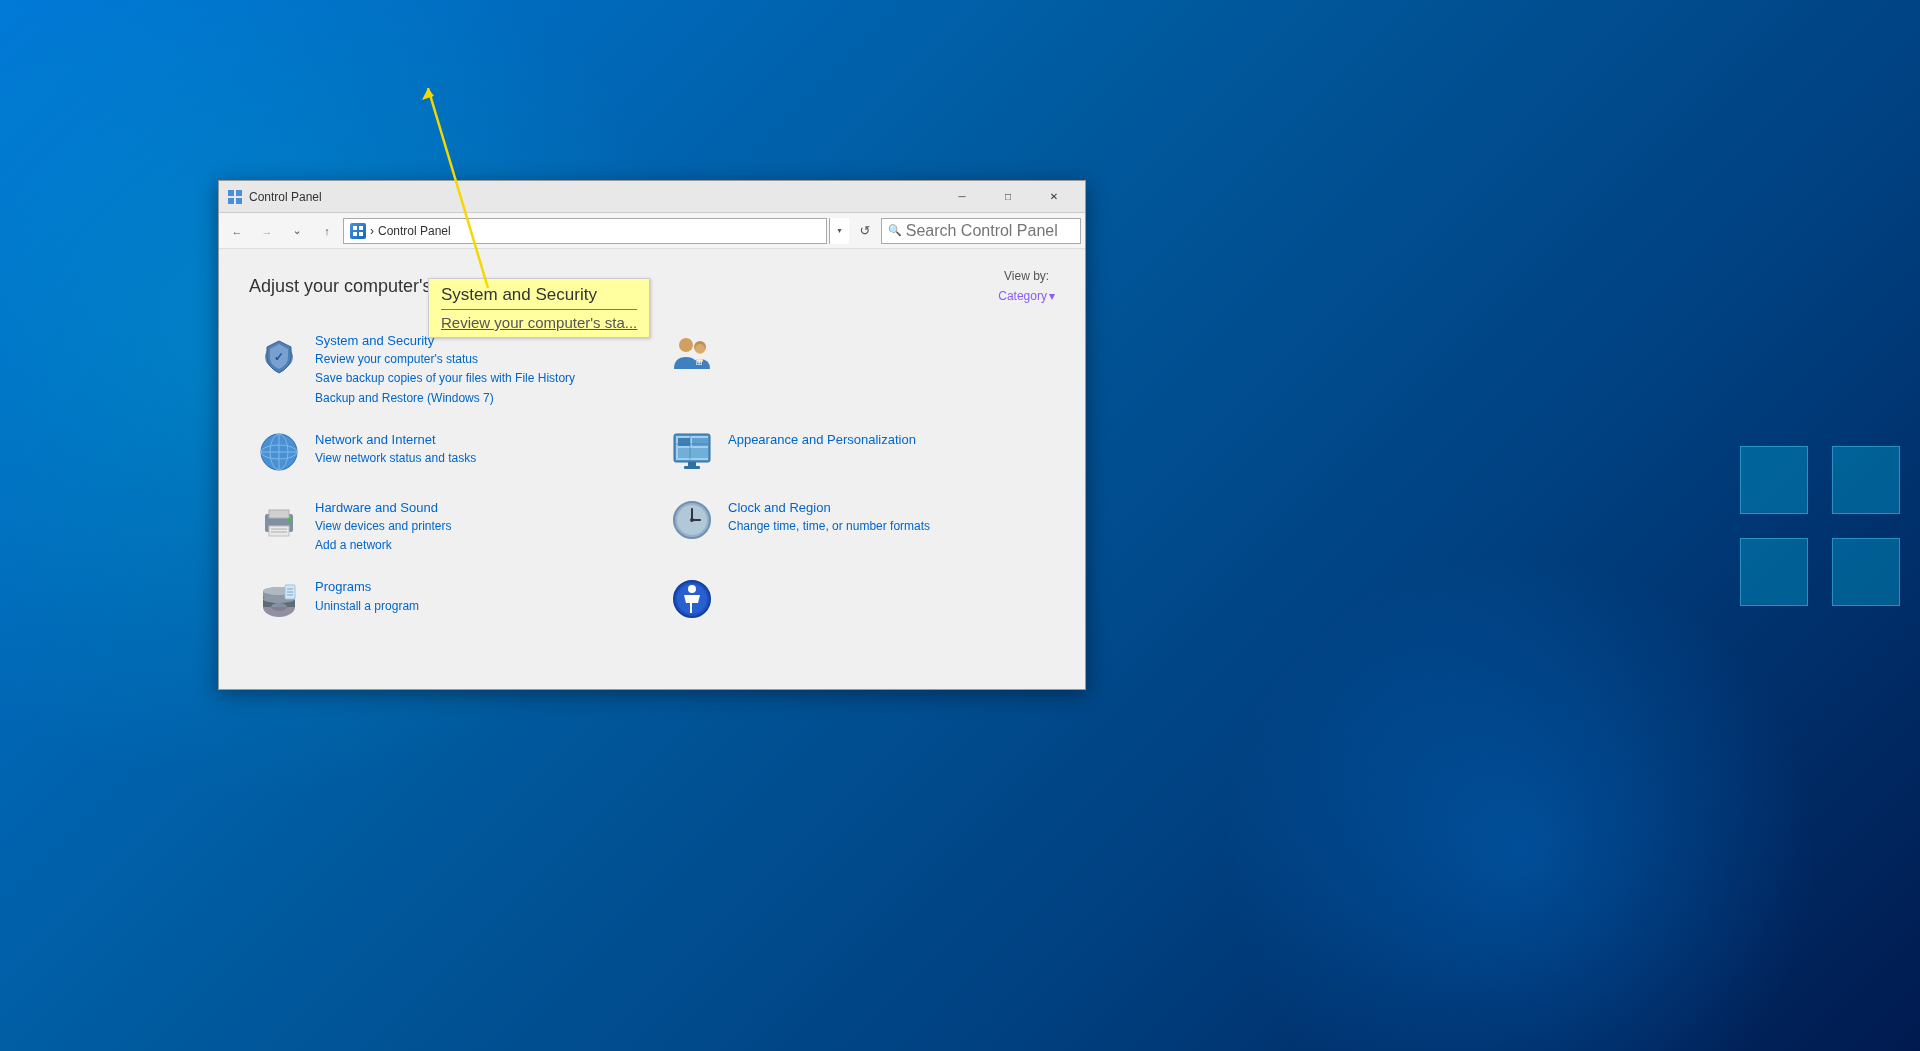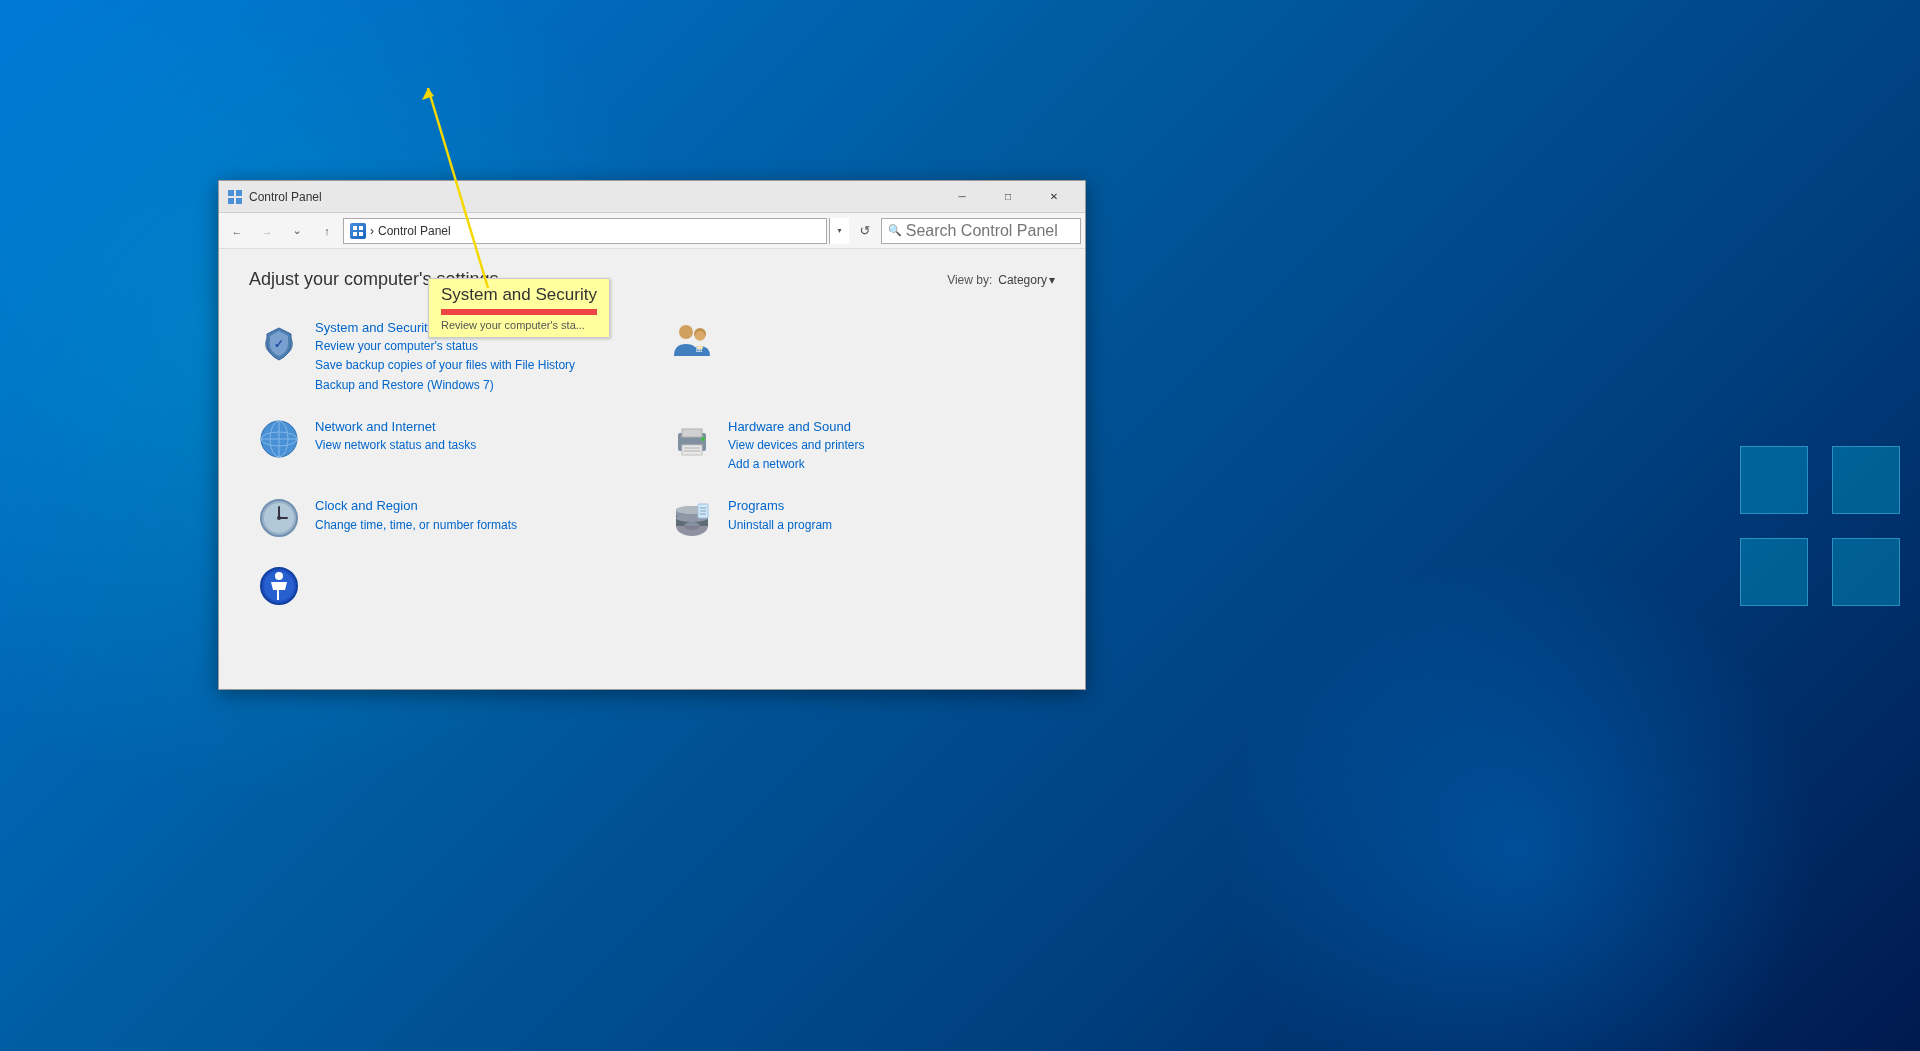--- a/index.html
+++ b/index.html
@@ -282,6 +282,7 @@
       gap: 6px;
       font-size: 12px;
       color: #333;
+      flex-direction: column;
     }
 
     .view-by-label {

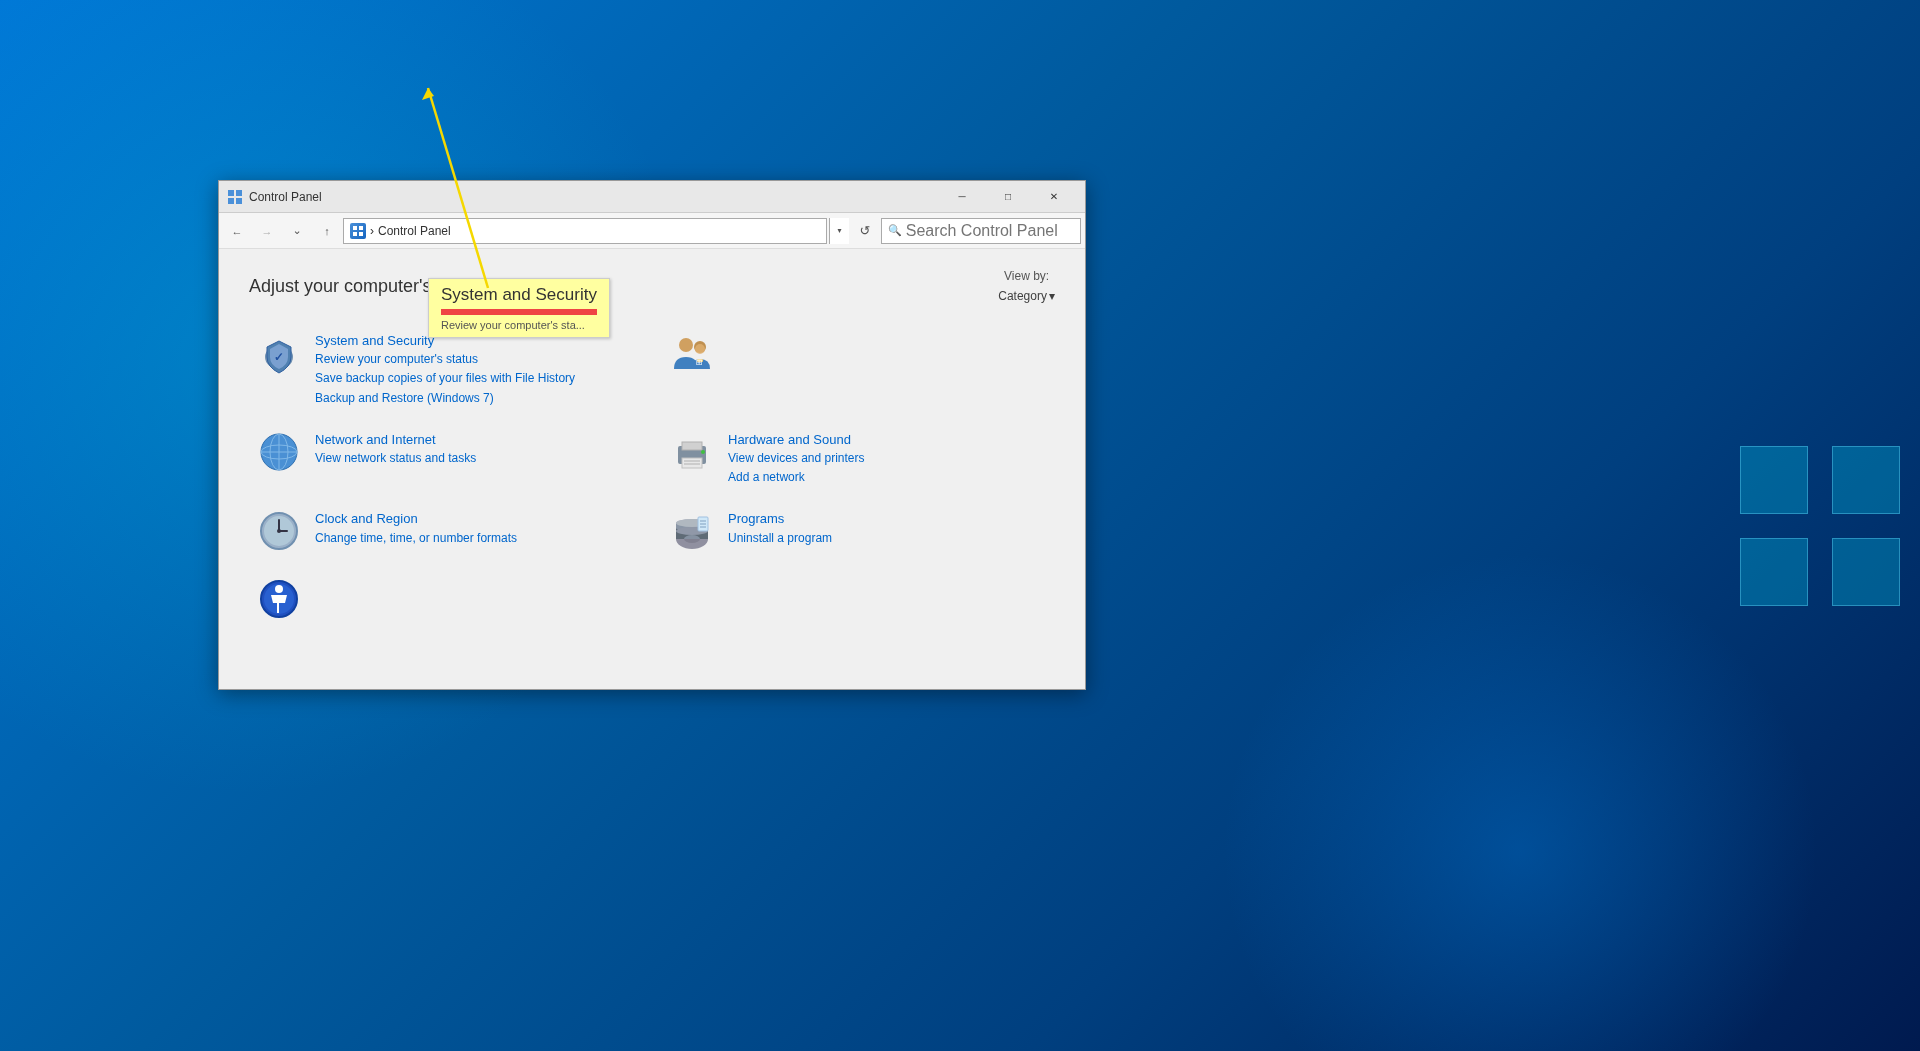--- a/index.html
+++ b/index.html
@@ -290,7 +290,7 @@
     }
 
     .view-by-value {
-      color: #404040;
+      color: #8b5cf6;
       cursor: pointer;
       display: flex;
       align-items: center;

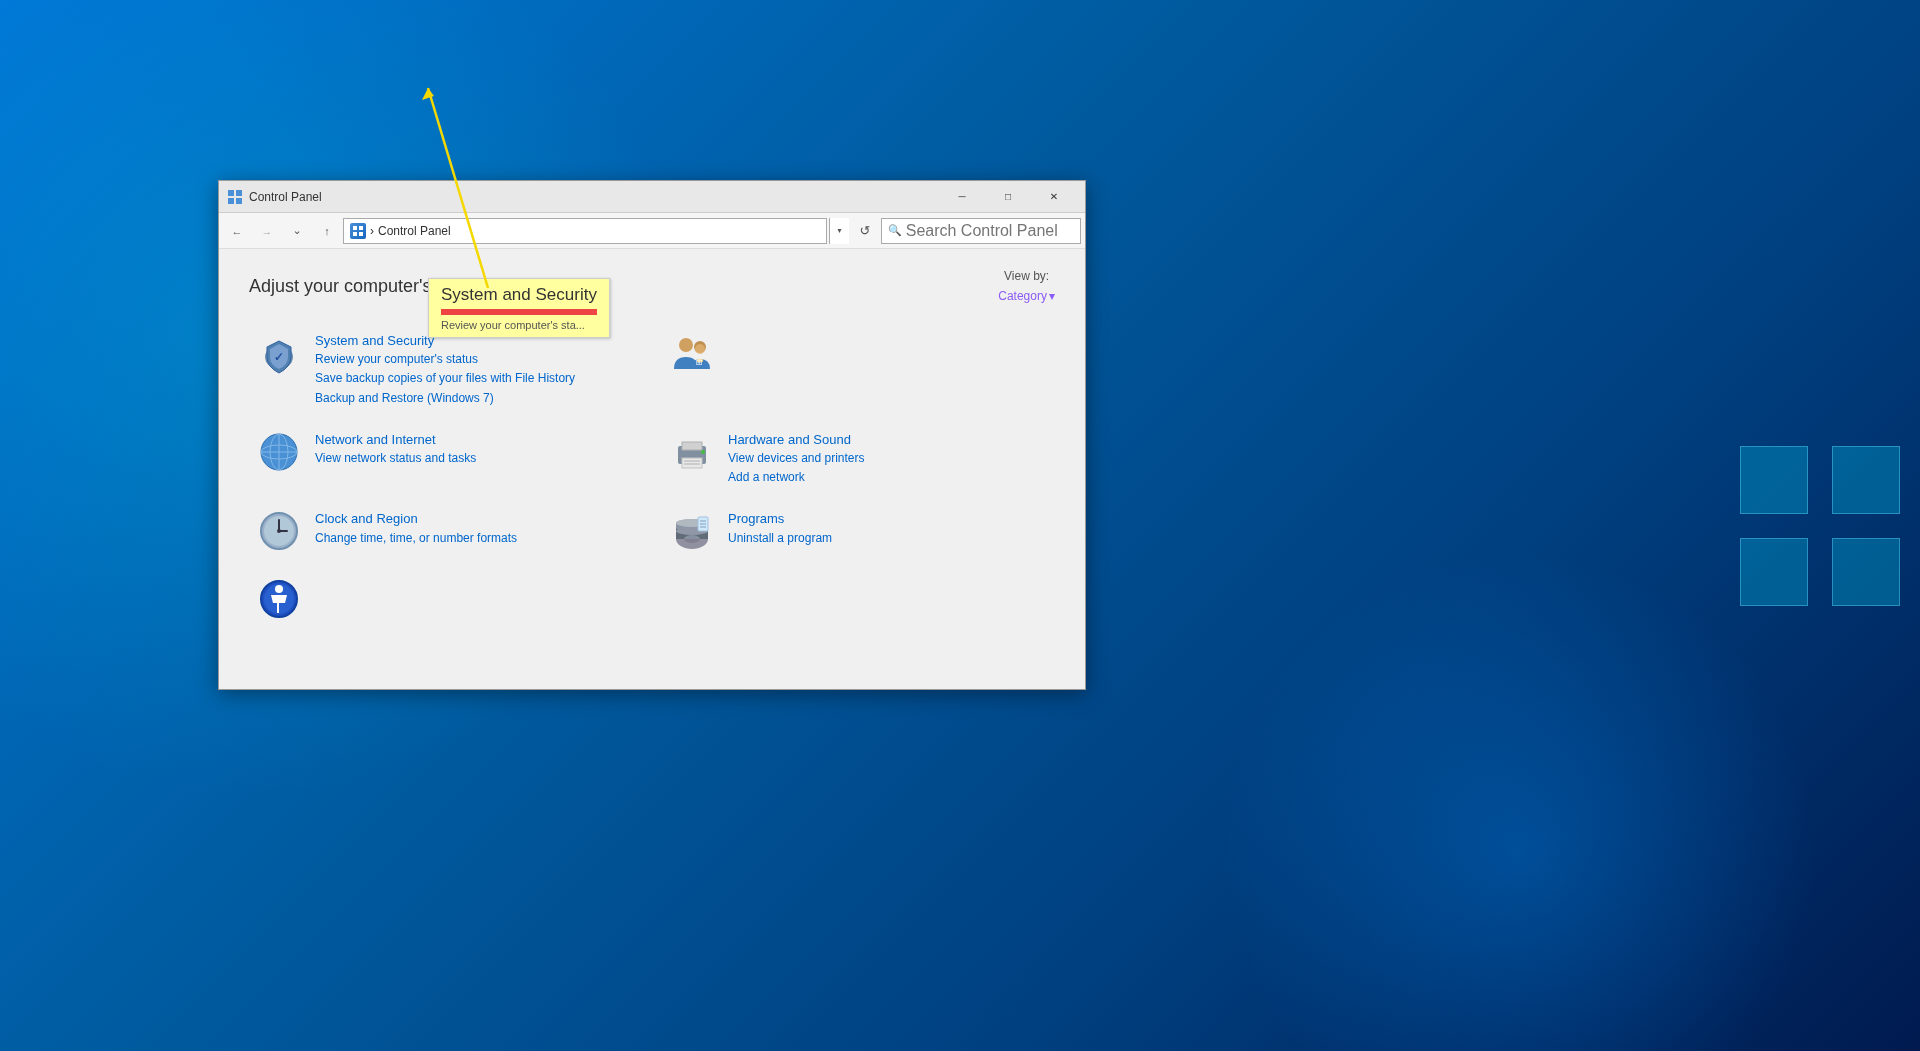--- a/index.html
+++ b/index.html
@@ -566,7 +566,7 @@
 
   <div class="tooltip-box">
     <div style="font-size:17px; font-weight:400; color:#333;">System and Security</div>
-    <div style="font-size:11px; color:#555; border-top:6px solid #ef4444; margin-top:4px; padding-top:4px;">Review your computer's sta...</div>
+    <div style="font-size:15px; color:#555; border-top:1px solid #ef4444; margin-top:4px; padding-top:4px;text-decoration:underline;">Review your computer's sta...</div>
   </div>
 </div>
 

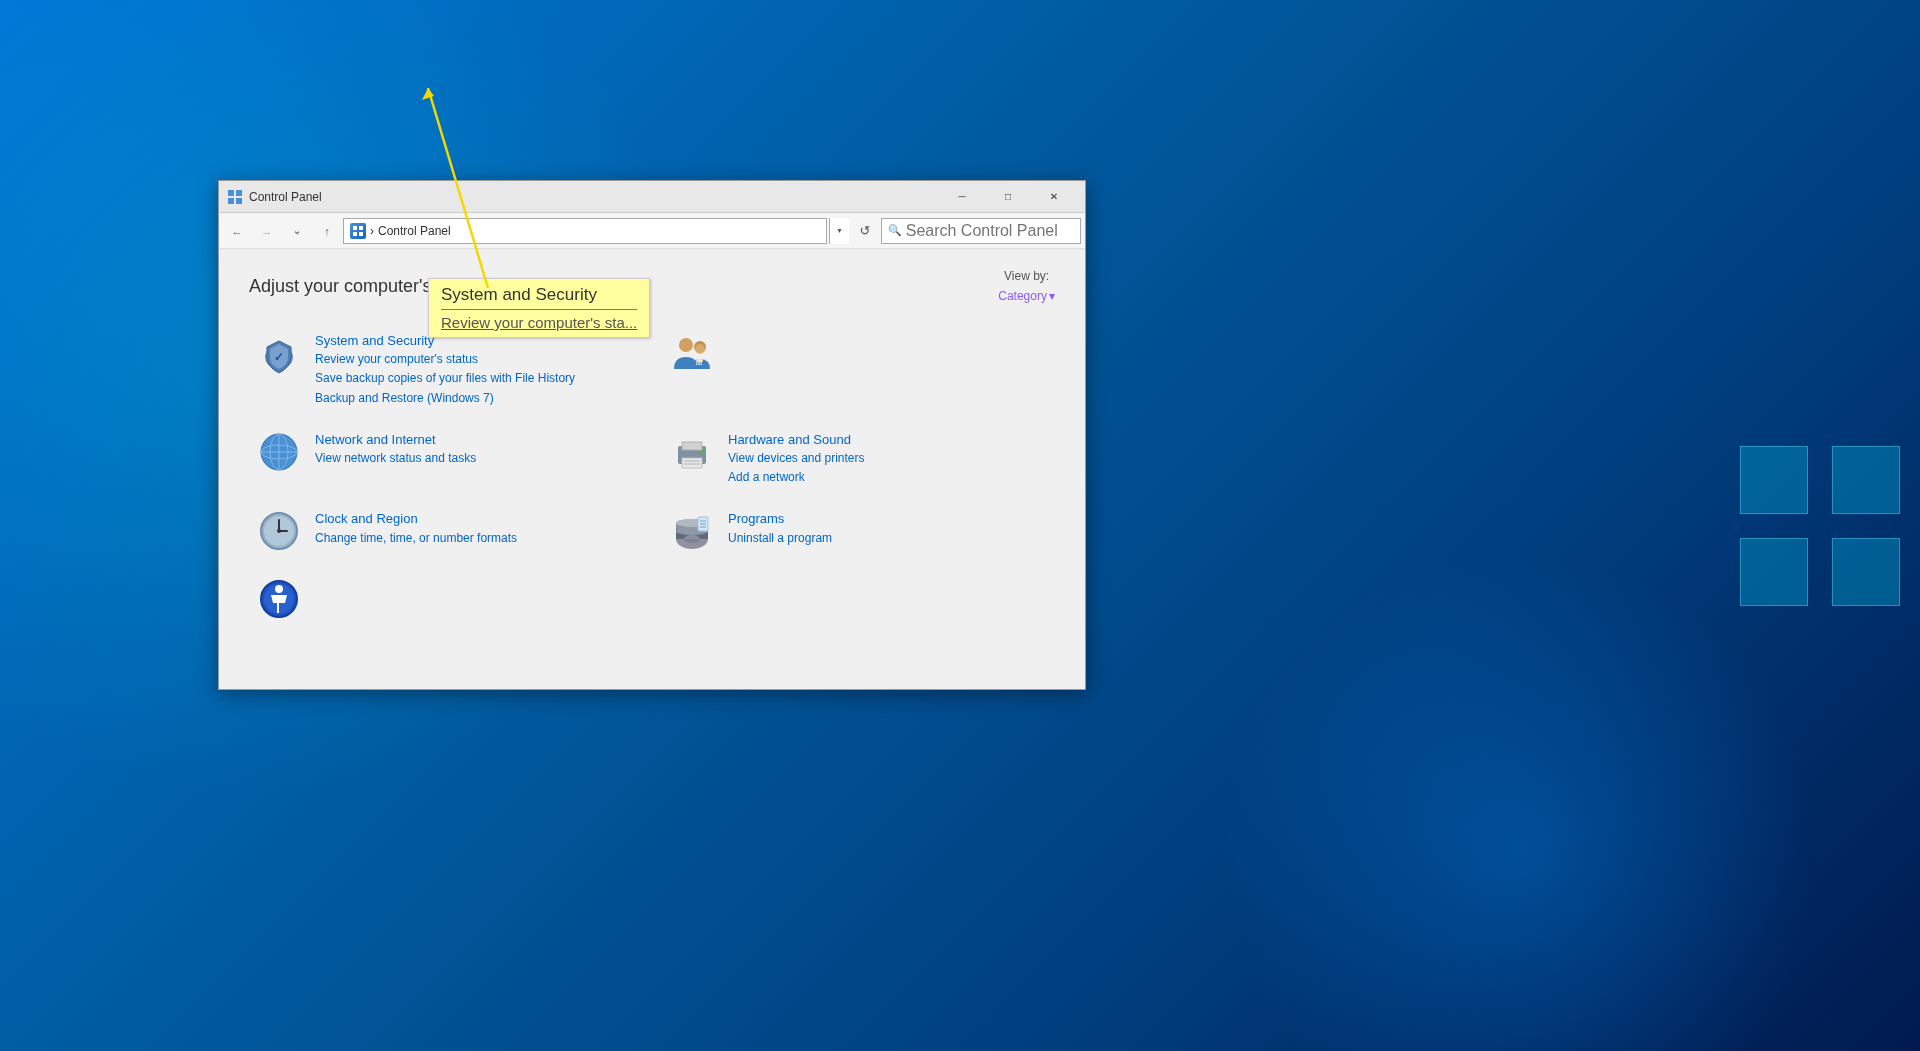--- a/index.html
+++ b/index.html
@@ -483,6 +483,25 @@
         </div>
       </div>
 
+      <div class="category-item">
+        <div class="category-icon">
+          <svg width="44" height="44" viewBox="0 0 44 44">
+            <rect x="4" y="4" width="36" height="28" rx="2" fill="#5090c0" stroke="#3070a0" stroke-width="1"></rect>
+            <rect x="6" y="6" width="32" height="24" fill="#a0d0f0"></rect>
+            <rect x="8" y="8" width="12" height="8" fill="#4080b0"></rect>
+            <rect x="22" y="8" width="16" height="8" fill="#60a0d0"></rect>
+            <rect x="8" y="18" width="30" height="10" fill="#70b0d8"></rect>
+
+            <line x1="6" y1="14" x2="38" y2="14" stroke="#3070a0" stroke-width="0.5"></line>
+            <line x1="20" y1="6" x2="20" y2="30" stroke="#3070a0" stroke-width="0.5"></line>
+            <rect x="18" y="32" width="8" height="4" fill="#3070a0"></rect>
+            <rect x="14" y="36" width="16" height="3" fill="#3070a0" rx="1"></rect>
+          </svg>
+        </div>
+        <div class="category-text">
+          <span class="category-name">Appearance and Personalization</span>
+        </div>
+      </div>
 
       <div class="category-item">
         <div class="category-icon">

